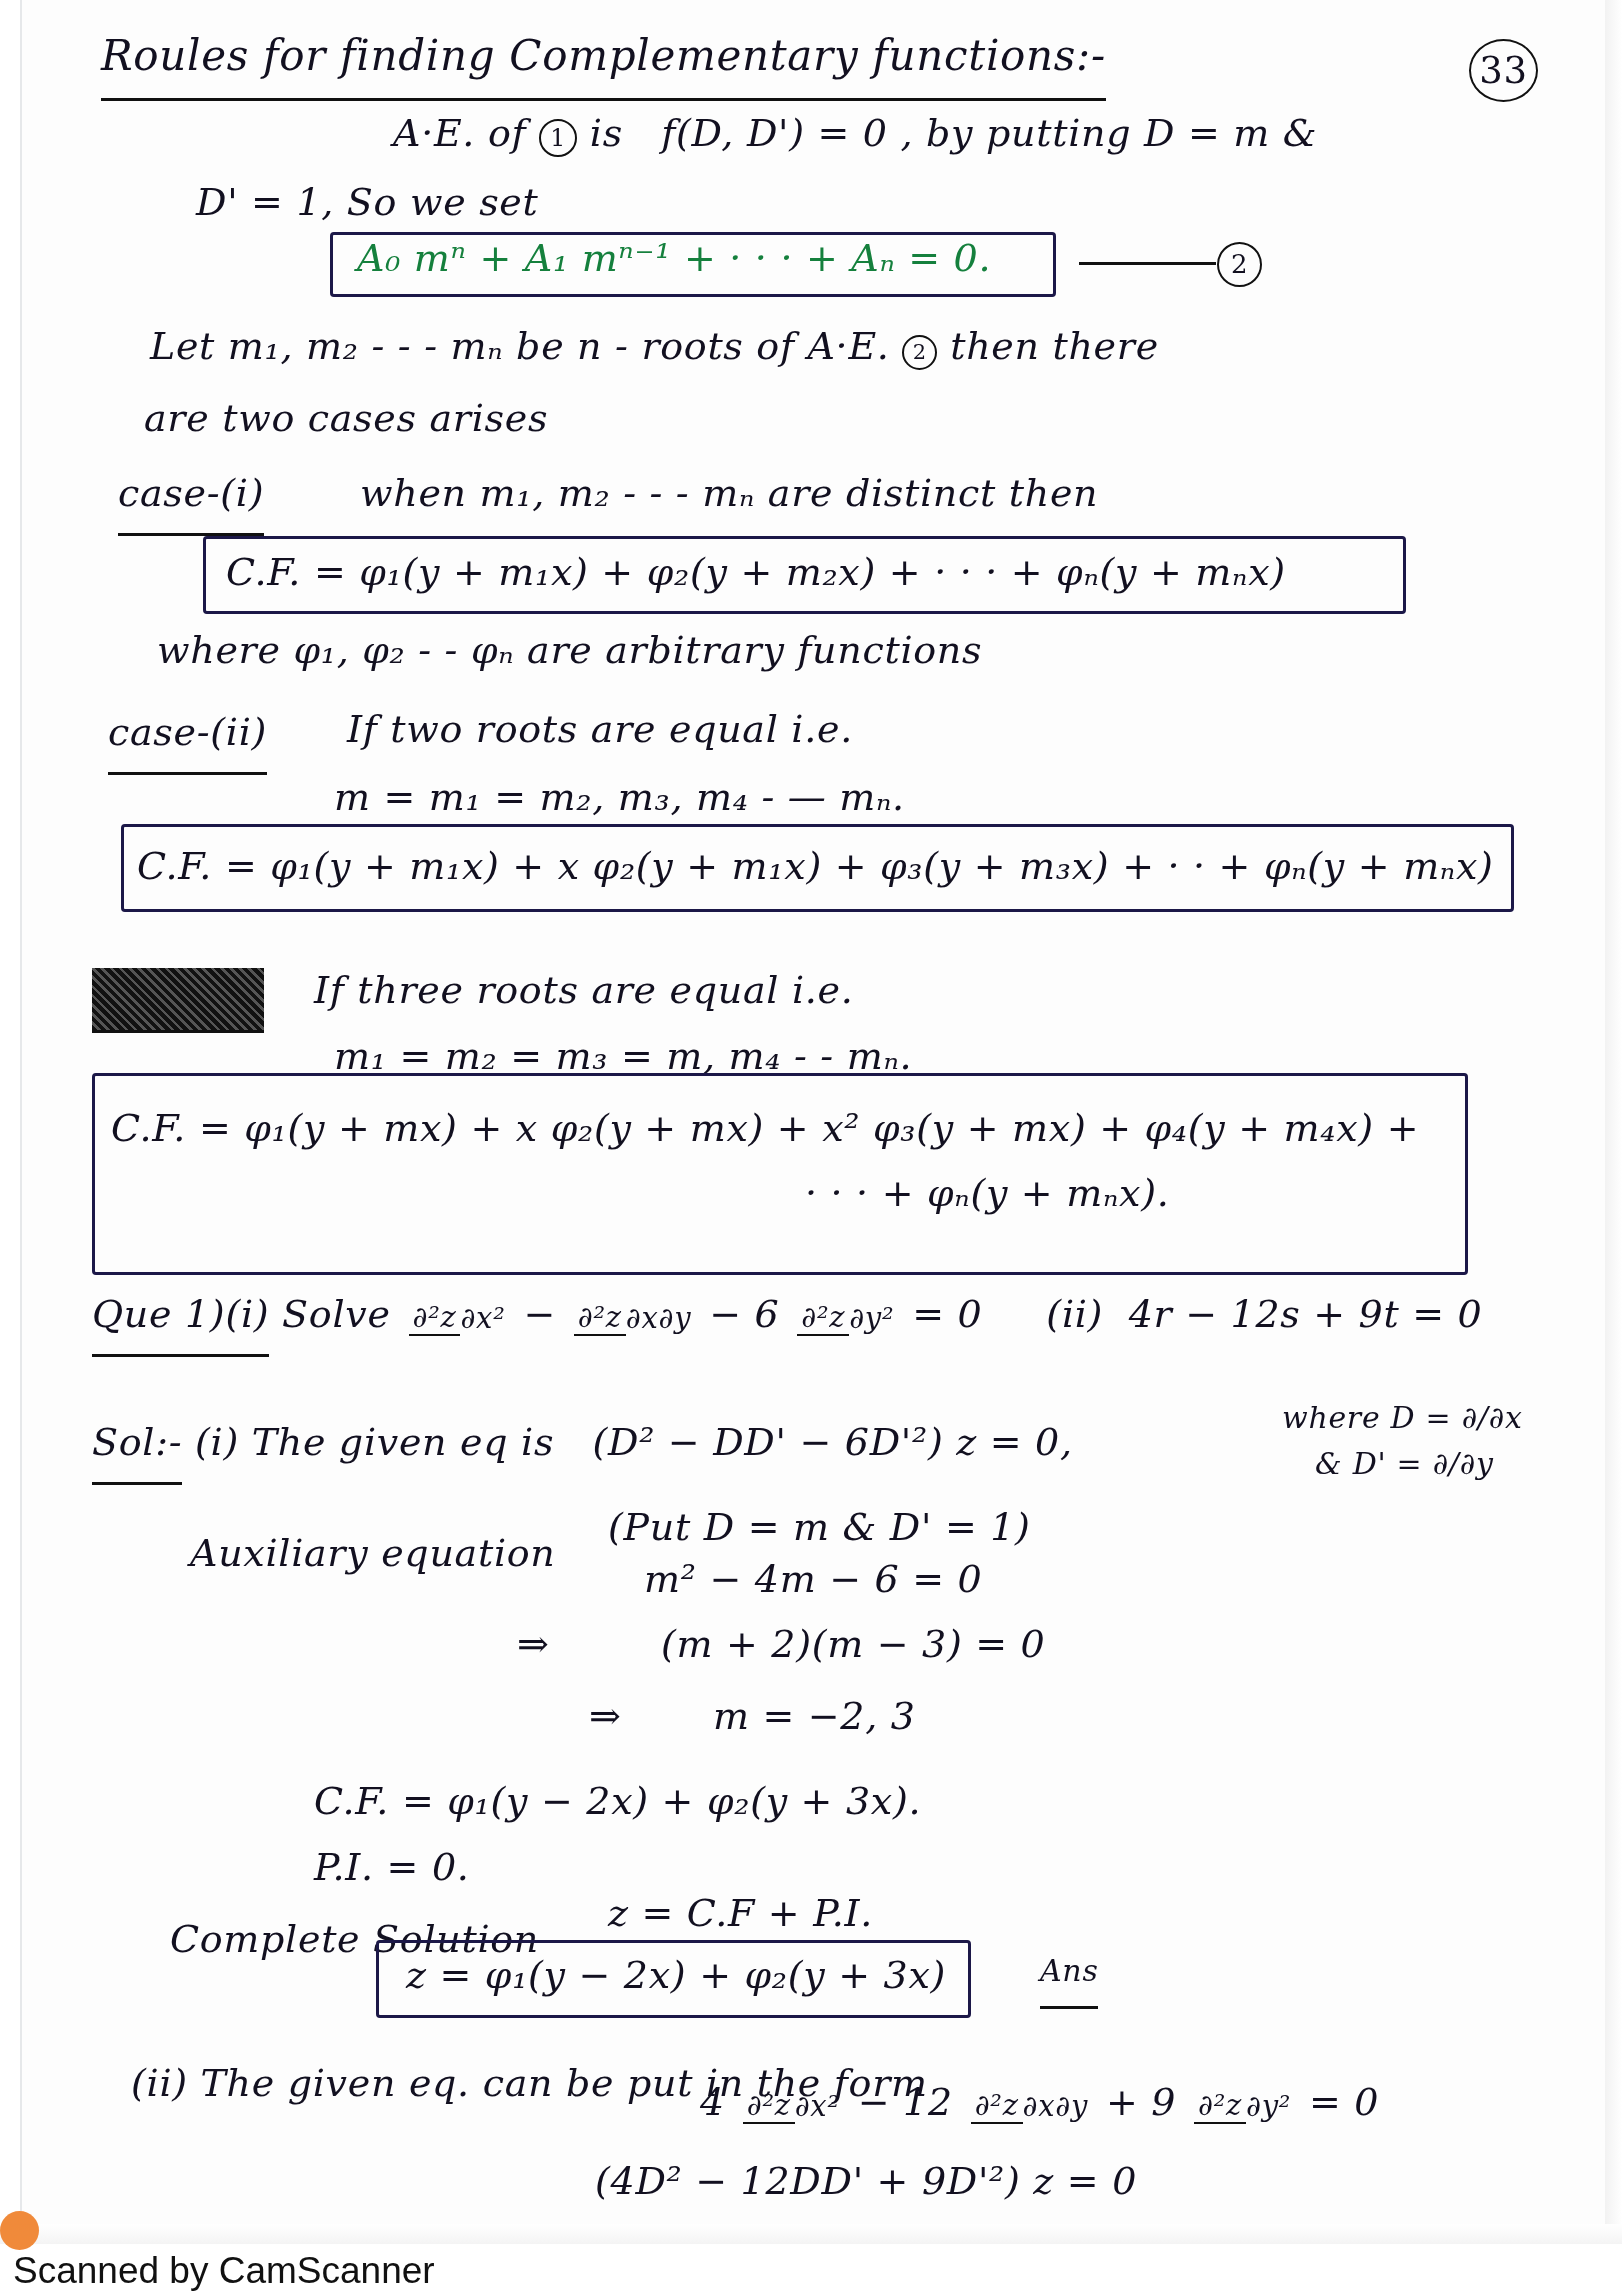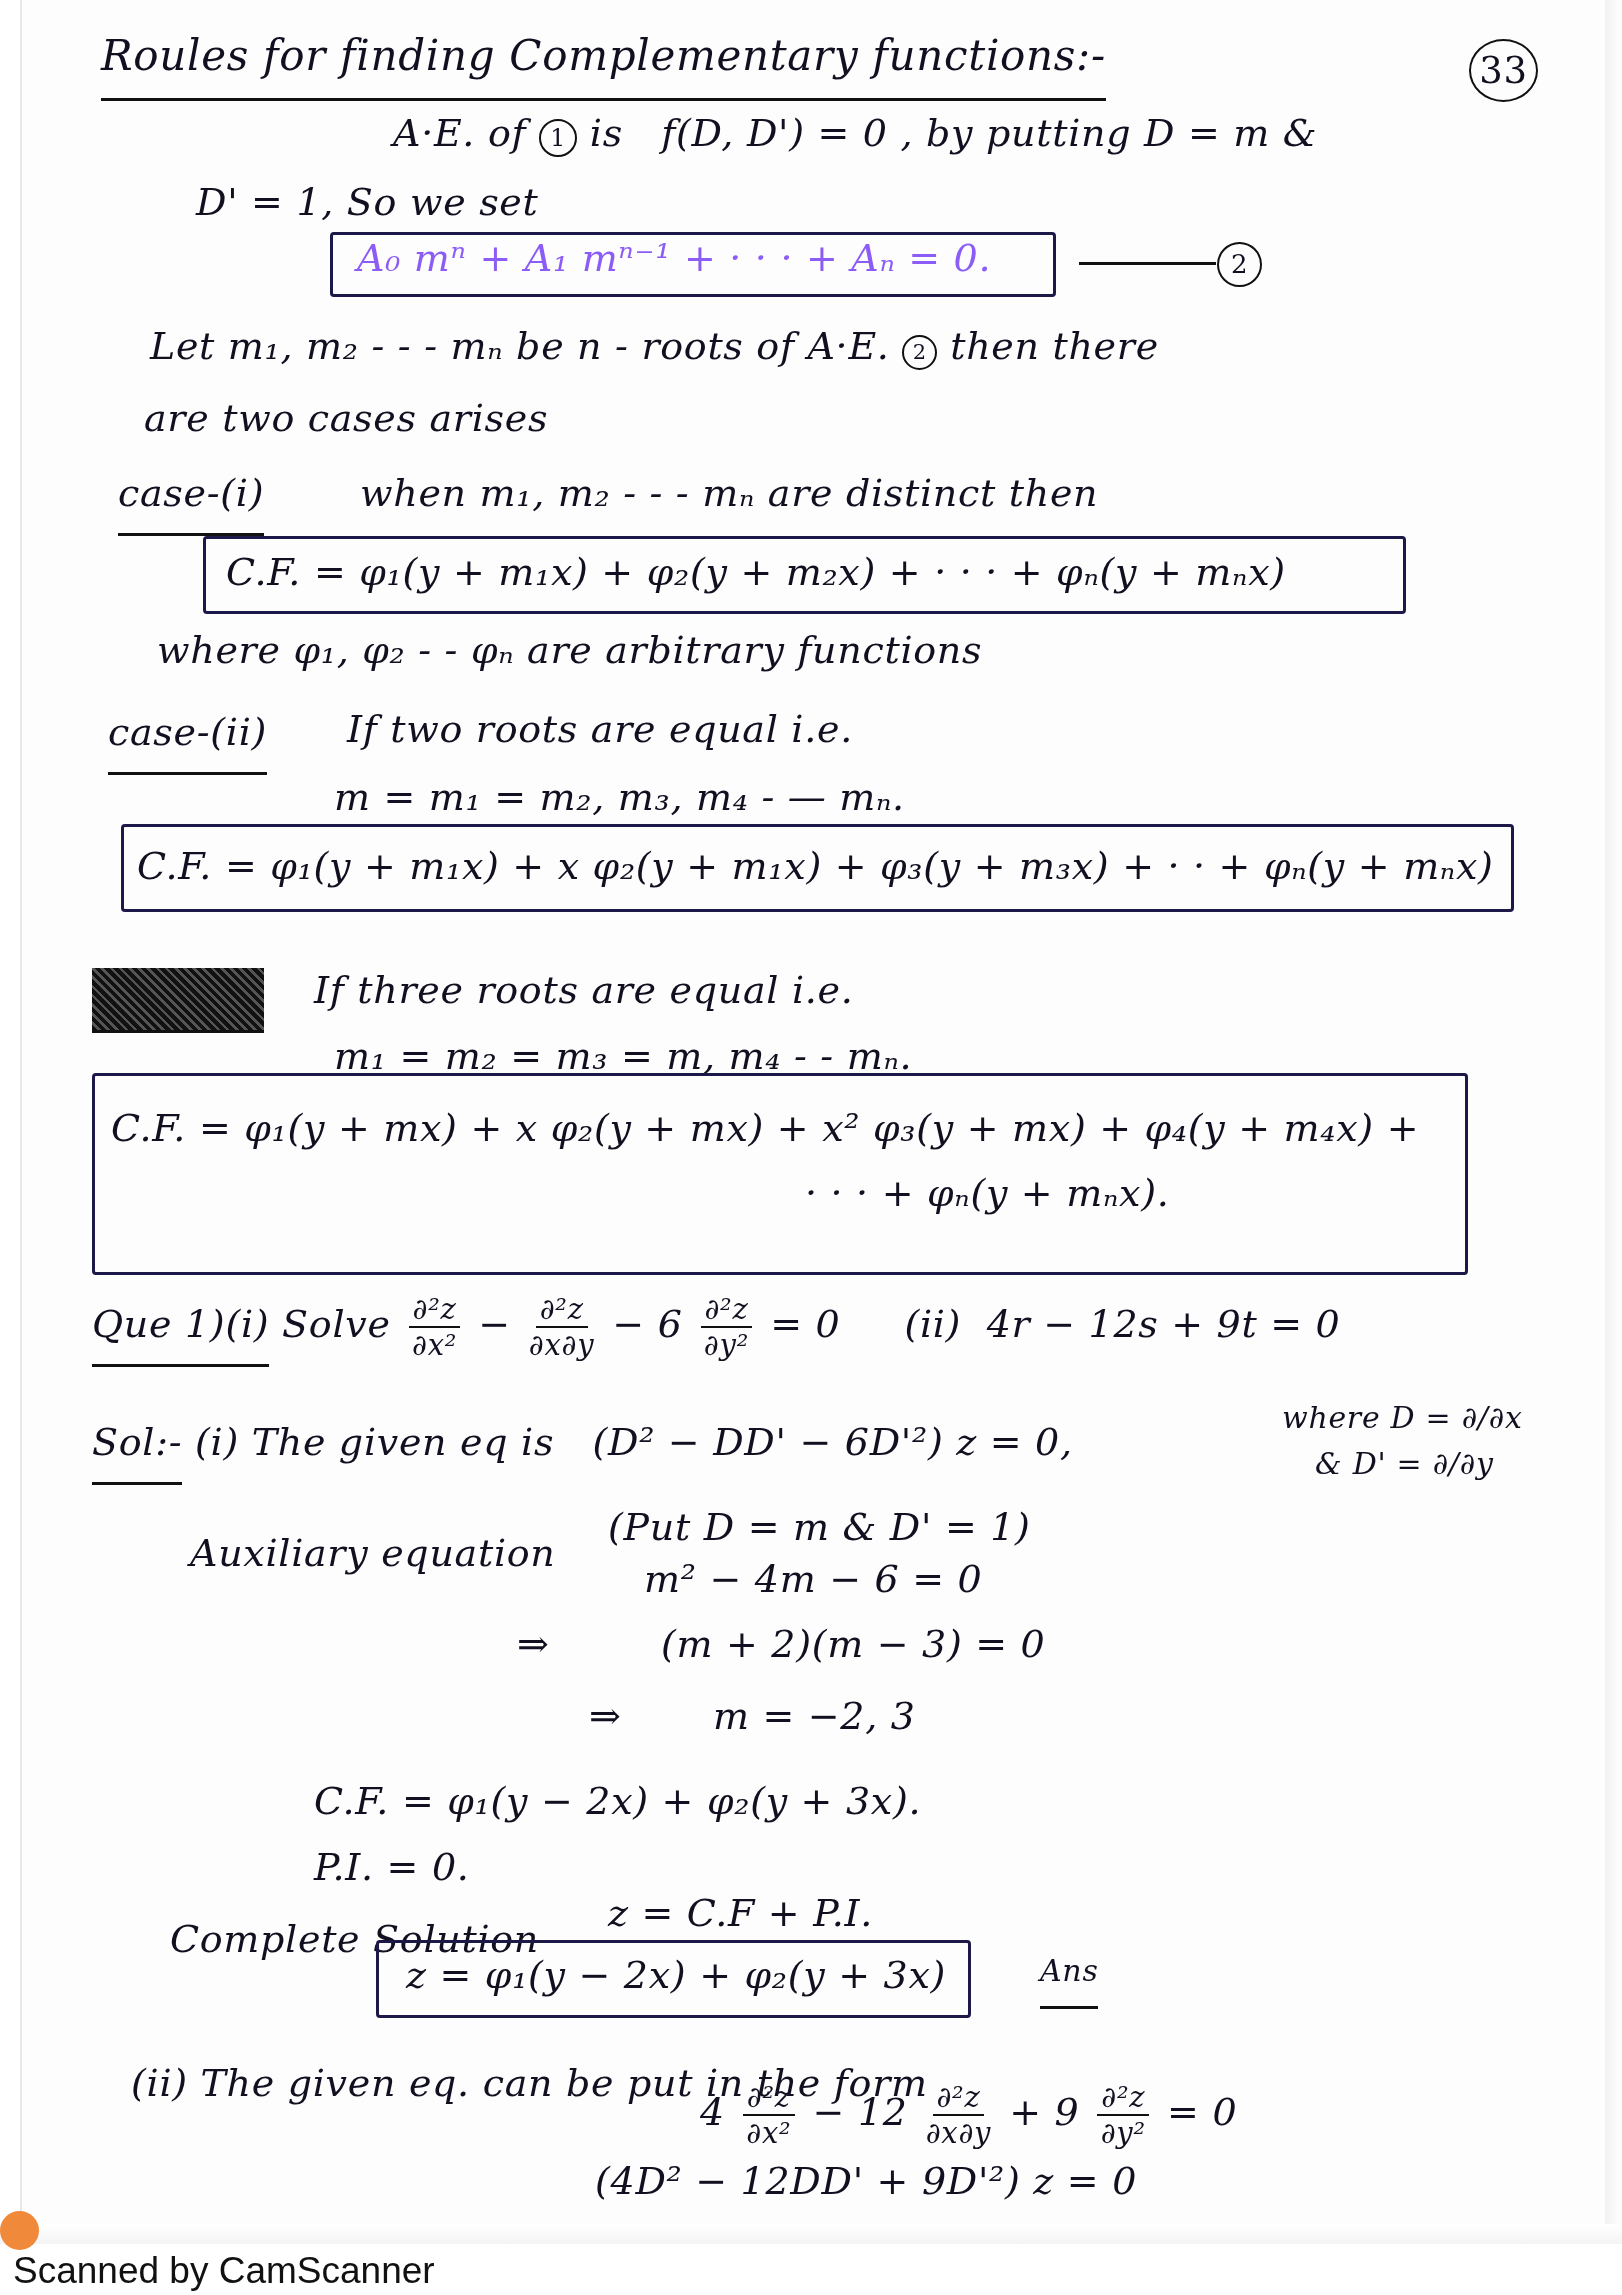--- a/index.html
+++ b/index.html
@@ -16,7 +16,7 @@
   }
   .right-edge { position:absolute; right:0; top:0; width:17px; height:2237px; background:linear-gradient(to right,#f2f2f2,#ffffff); }
   .hw { position:absolute; white-space:nowrap; font-size:38px; font-style:italic; letter-spacing:0.7px; }
-  .hw.blue { color:#8b5cf6; }
+  .hw.blue { color:#15803d; }
   .underline { border-bottom:3.3px solid #111; padding-bottom:18px; }
   .box { position:absolute; border:3.3px solid #1c1848; border-radius:3.9px; }
   .circ { display:inline-block; border:2.6px solid #111; border-radius:50%; text-align:center; font-style:normal; }

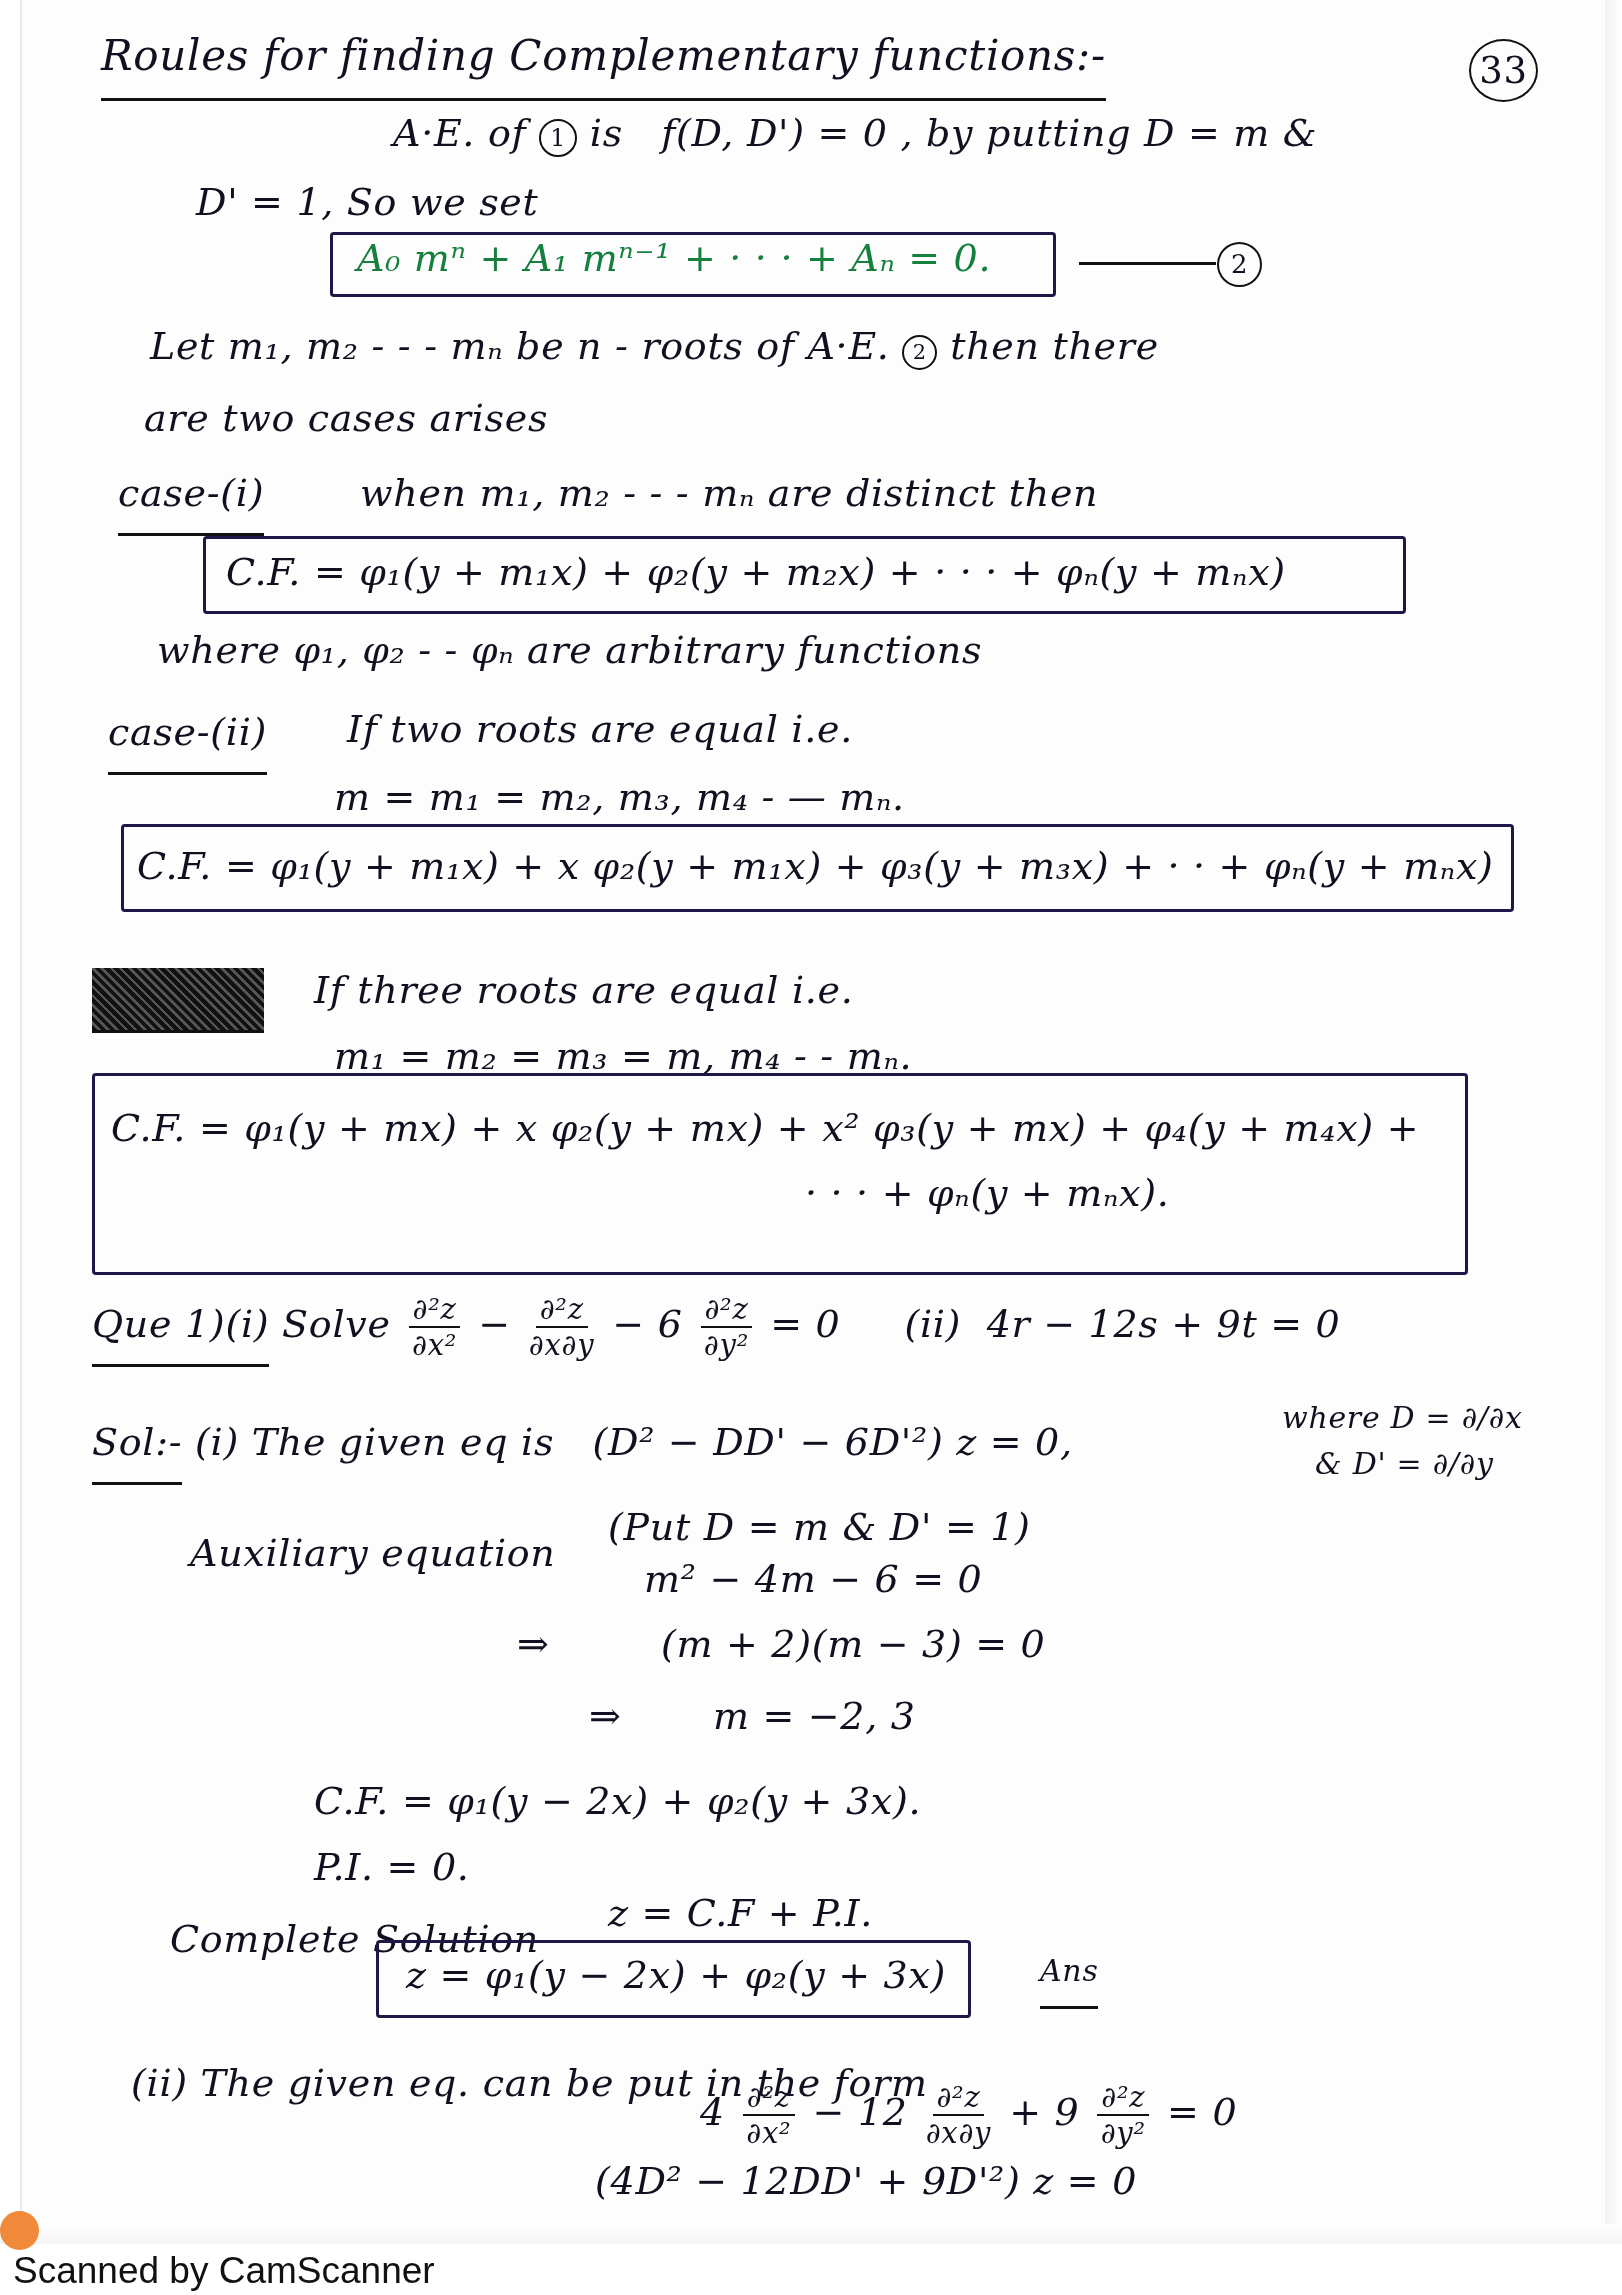--- a/index.html
+++ b/index.html
@@ -20,7 +20,7 @@
   .underline { border-bottom:3.3px solid #111; padding-bottom:18px; }
   .box { position:absolute; border:3.3px solid #1c1848; border-radius:3.9px; }
   .circ { display:inline-block; border:2.6px solid #111; border-radius:50%; text-align:center; font-style:normal; }
-  .frac { display:inline-flex; flex-direction:column; align-items:center; vertical-align:middle; font-size:29px; margin:0 5.2px; }
+  .frac { display:inline-flex; flex-direction:row; align-items:center; vertical-align:middle; font-size:29px; margin:0 5.2px; }
   .frac .num { border-bottom:2.6px solid #111; padding:0 3.9px; }
   .footer {
     position:absolute; left:13px; top:2250px;

